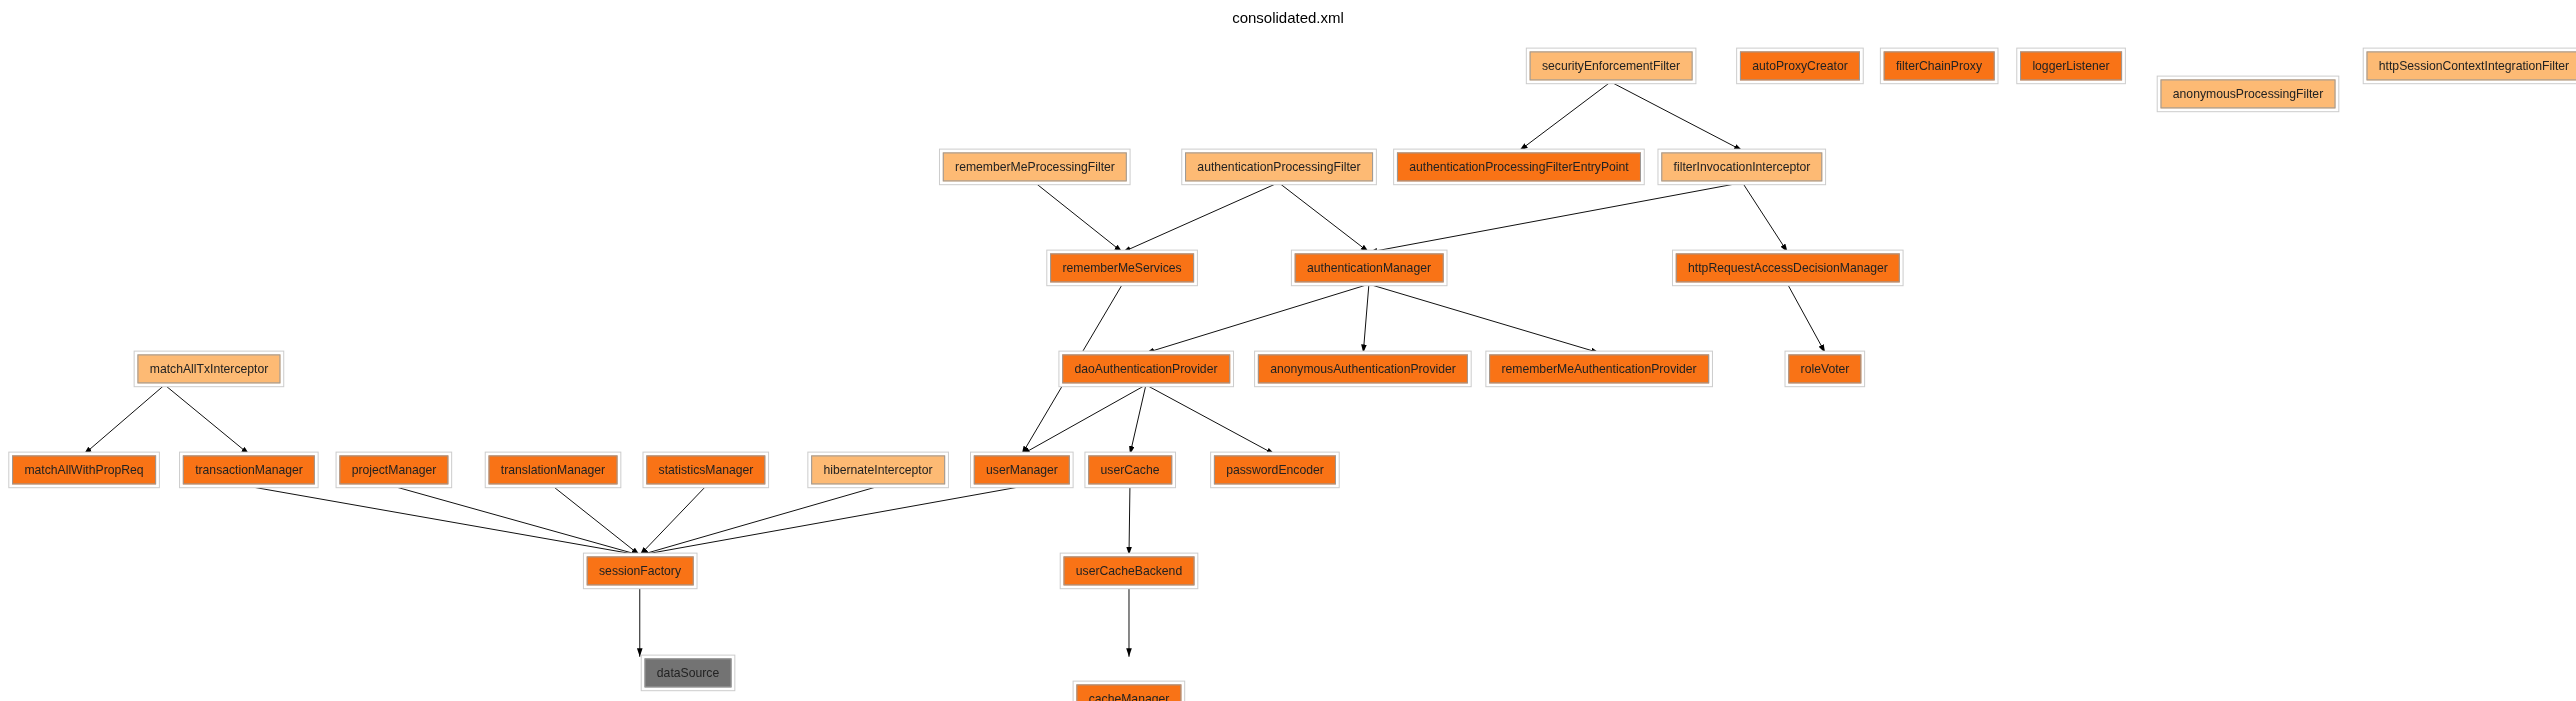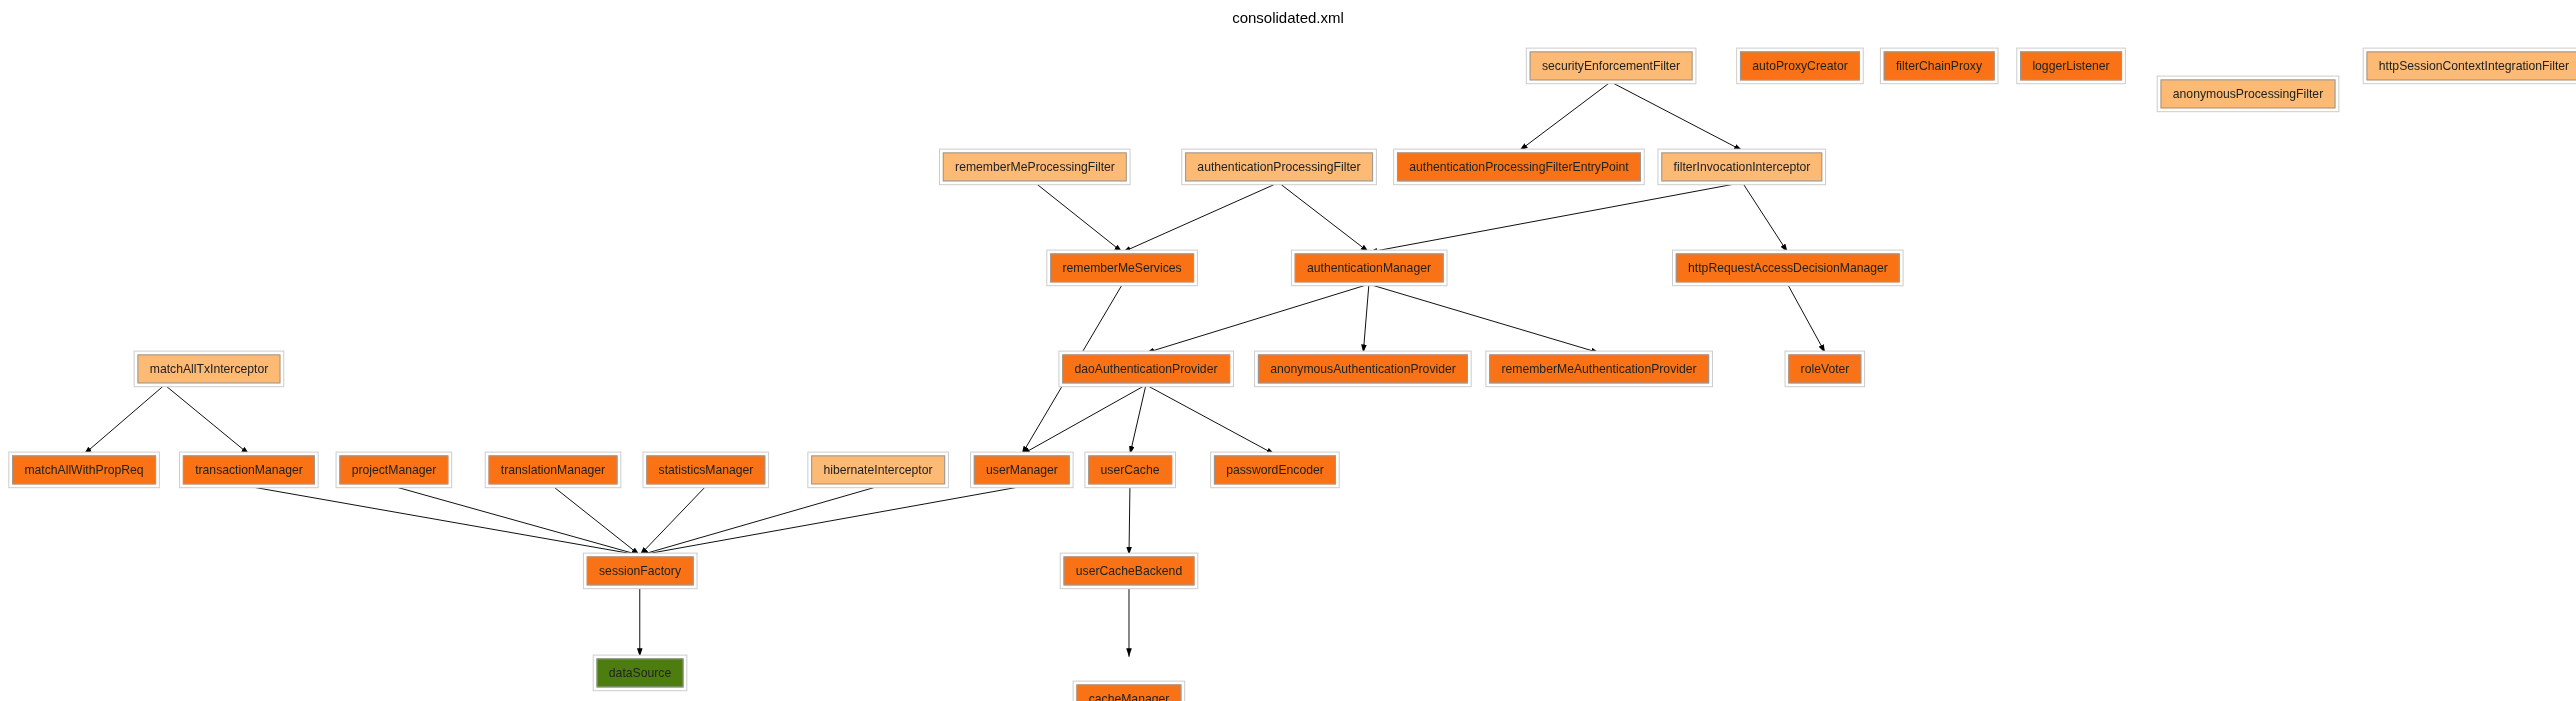--- a/index.html
+++ b/index.html
@@ -31,7 +31,7 @@
   }
   .node.cyan { background: #fdba74; }
   .node.gray { background: #f97316; }
-  .node.green { background: #4d7c0f; }
+  .node.green { background: #737373; margin-left: 48px; }
   svg.edges {
     position: absolute;
     top: 0; left: 0;

